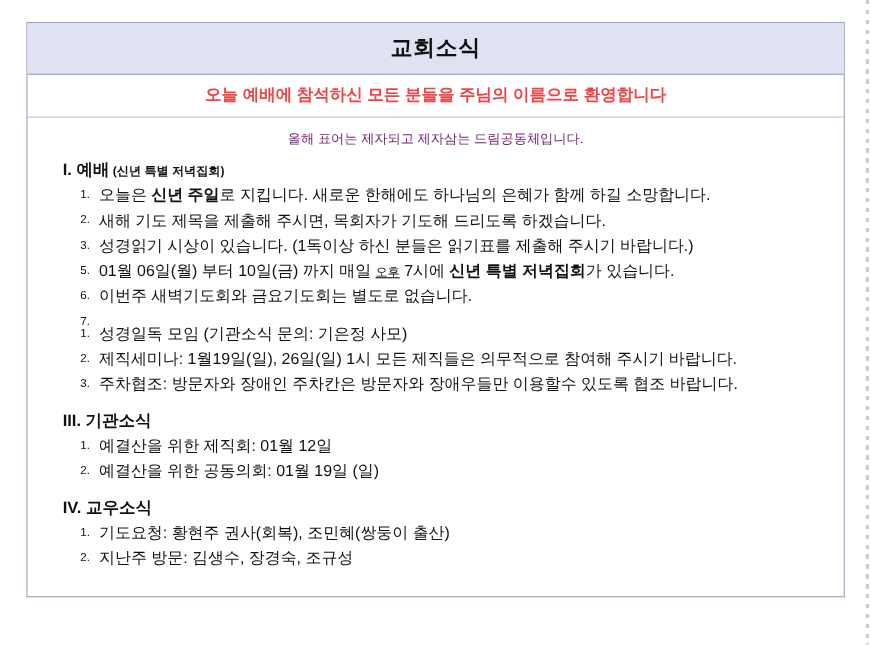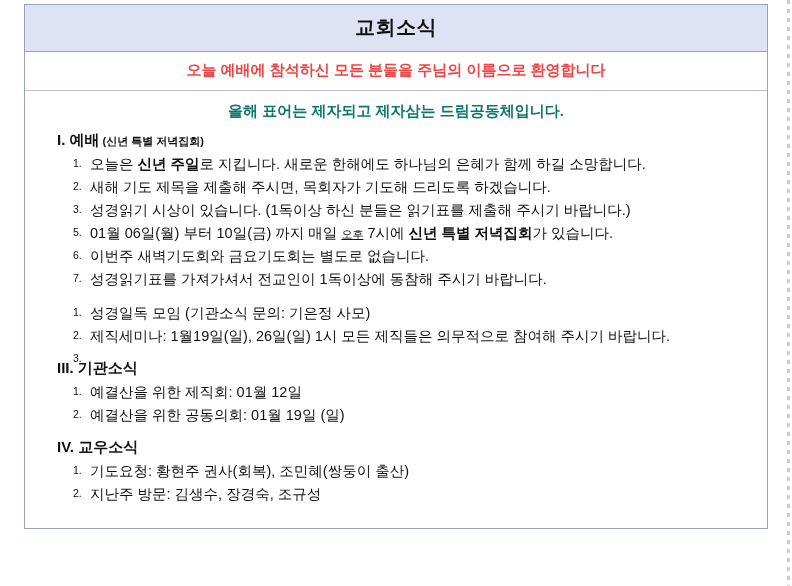--- a/index.html
+++ b/index.html
@@ -19,7 +19,7 @@
     width: 792px;
     height: 478px;
     box-sizing: border-box;
-    padding: 4px 24px 10px 24px;
+    padding: 20px 24px 10px 24px;
   }
   .bulletin {
     border: 1px solid #9aa0c0;

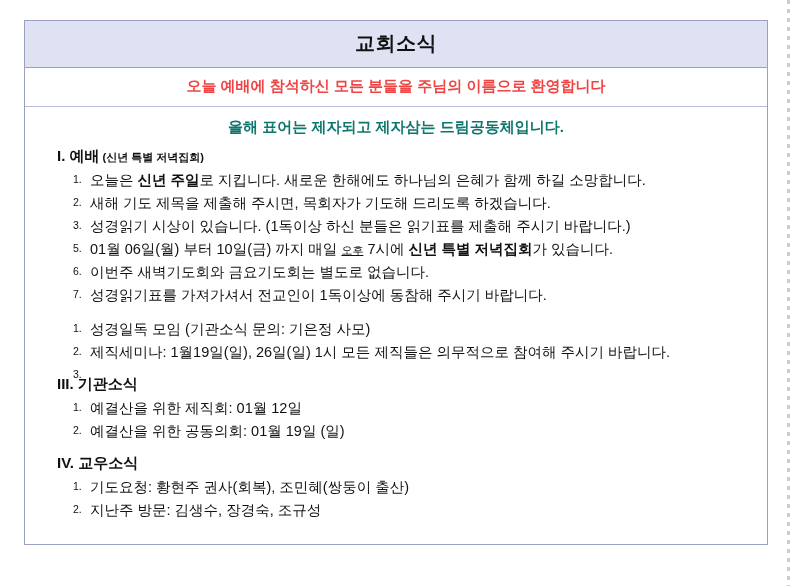--- a/index.html
+++ b/index.html
@@ -50,9 +50,9 @@
   .slogan {
     text-align: center;
     padding: 11px 0 8px 0;
-    font-size: 15px;
-    font-weight: bold;
-    color: #0f766e;
+    font-size: 12px;
+    font-weight: normal;
+    color: #701a75;
   }
   .body-area {
     padding: 2px 14px 14px 14px;

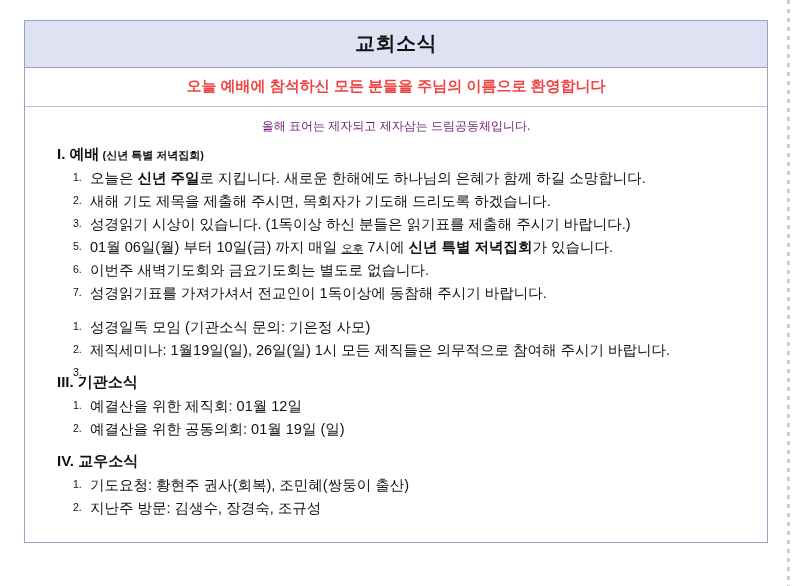--- a/index.html
+++ b/index.html
@@ -127,7 +127,7 @@
               <li><span class="num">3.</span><span><span>성경읽기 시상이 있습니다. (1독이상 하신 분들은 읽기표를 제출해 주시기 바랍니다.)</span></span></li>
               <li><span class="num">5.</span><span><span>01월 06일(월) 부터 10일(금) 까지 매일 </span><span class="sm">오후</span><span> 7시에 </span><span class="b">신년 특별 저녁집회</span><span>가 있습니다.</span></span></li>
               <li><span class="num">6.</span><span><span>이번주 새벽기도회와 금요기도회는 별도로 없습니다.</span></span></li>
-              <li><span class="num">7.</span><span><span>성경읽기표를 가져가셔서 전교인이 1독이상에 동참해 주시기 바랍니다.</span></span></li>
+              <li><span class="num">7.</span></li>
             </ol>
           </div>
           <div class="section gap-2">

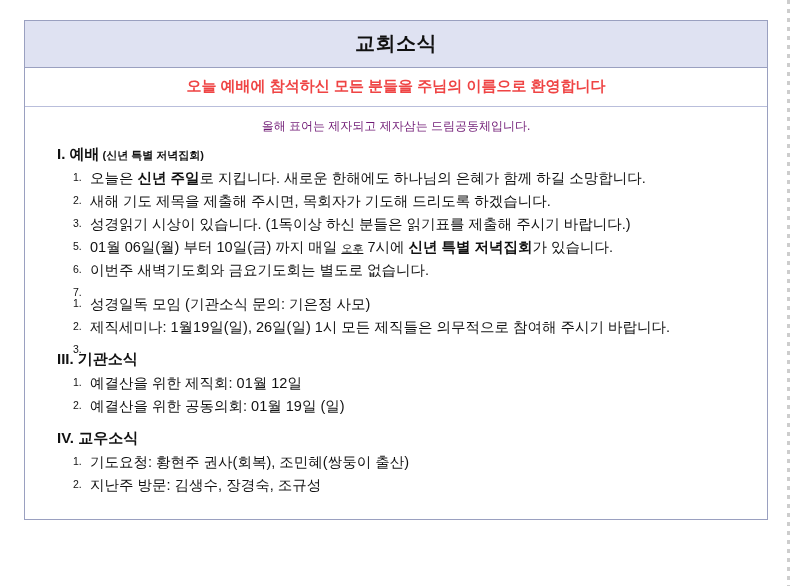--- a/index.html
+++ b/index.html
@@ -134,7 +134,7 @@
             <ol class="items">
               <li><span class="num">1.</span><span><span>성경일독 모임 (기관소식 문의: 기은정 사모)</span></span></li>
               <li><span class="num">2.</span><span><span>제직세미나: 1월19일(일), 26일(일) 1시 모든 제직들은 의무적으로 참여해 주시기 바랍니다.</span></span></li>
-              <li><span class="num">3.</span></li>
+              <li><span class="num">3.</span><span><span>주차협조: 방문자와 장애인 주차칸은 방문자와 장애우들만 이용할수 있도록 협조 바랍니다.</span></span></li>
             </ol>
           </div>
           <div class="section gap-2">

